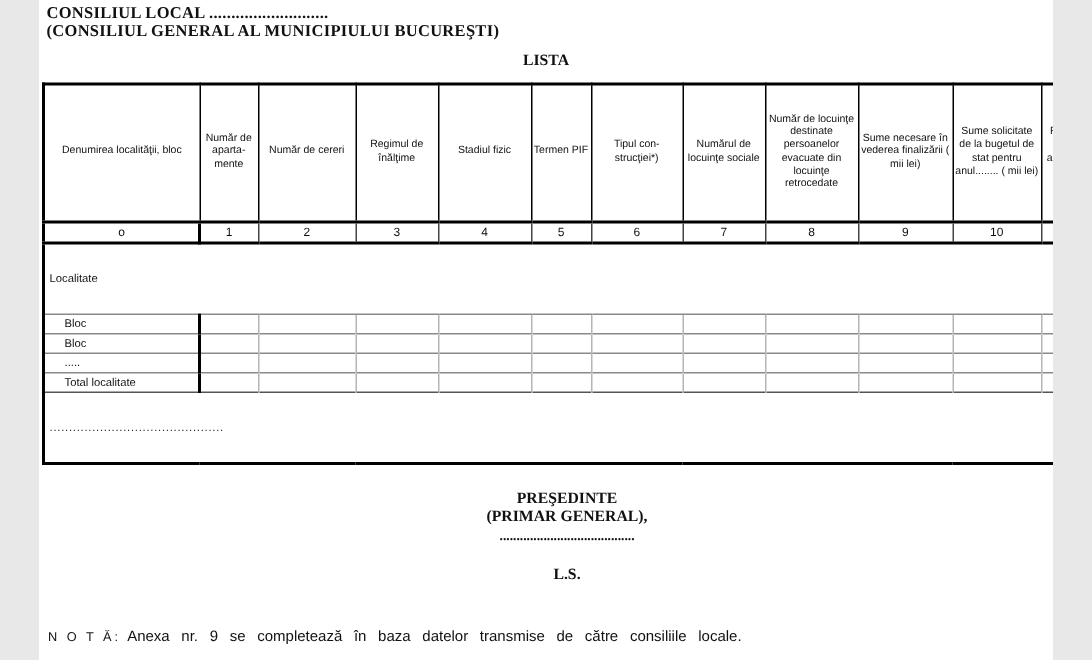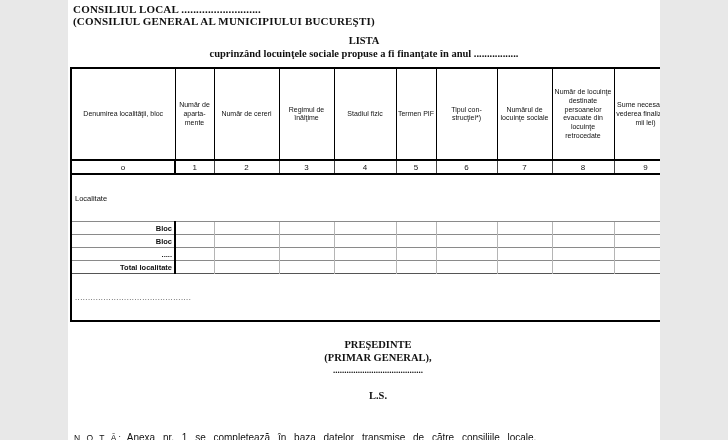--- a/index.html
+++ b/index.html
@@ -4,7 +4,7 @@
 <style>
   html,body { margin:0; padding:0; background:#e8e8e8; }
   .page {
-    width:592px; height:440px; background:#ffffff; color:#111;
+    width:676px; height:440px; background:#ffffff; color:#111;
     font-family:"Liberation Sans", sans-serif; position:relative; overflow:hidden;
     margin:0 auto;
   }

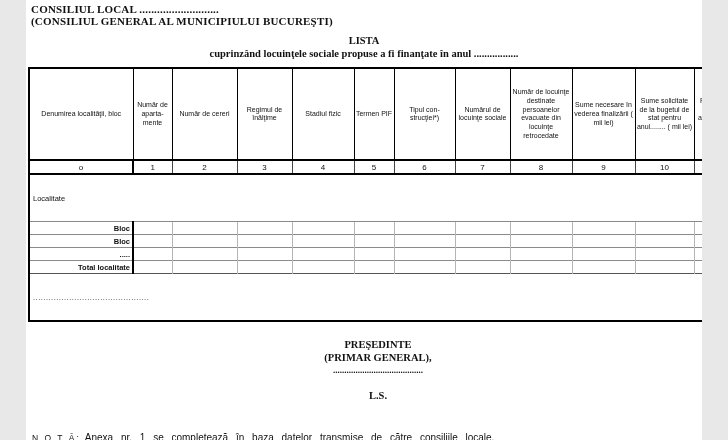--- a/index.html
+++ b/index.html
@@ -82,7 +82,6 @@
 
   <div class="doc-title">
     <div>LISTA</div>
-    <div>cuprinzând locuinţele sociale propuse a fi finanţate în anul .................</div>
   </div>
 
   <table class="main-table">

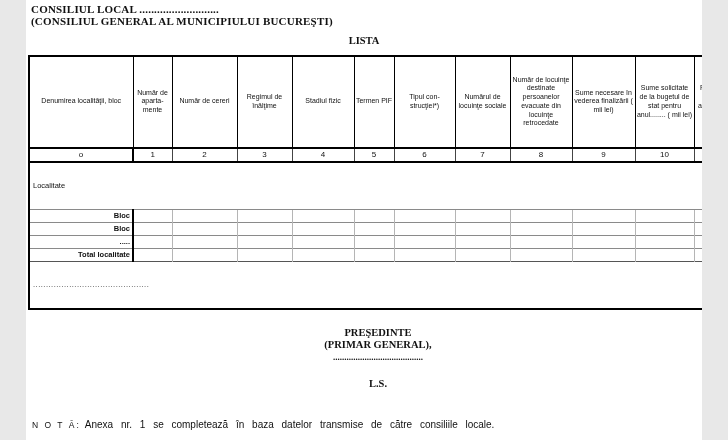--- a/index.html
+++ b/index.html
@@ -44,8 +44,8 @@
   }
   .body-row td {
     border-left:1px solid #b5b5b5; border-top:1px solid #8a8a8a;
-    font-size:7.5px; padding:1px 2px; height:10px; text-align:right;
-    overflow:hidden; white-space:nowrap;font-weight:bold;
+    font-size:7.5px; padding:1px 13px; height:10px; text-align:left;
+    overflow:hidden; white-space:nowrap;
   }
   .body-row td.c0 { border-left:none; border-right:2px solid #000; }
   .dots-row td { letter-spacing:0.5px; color:#222; border-top:1px solid #555; }

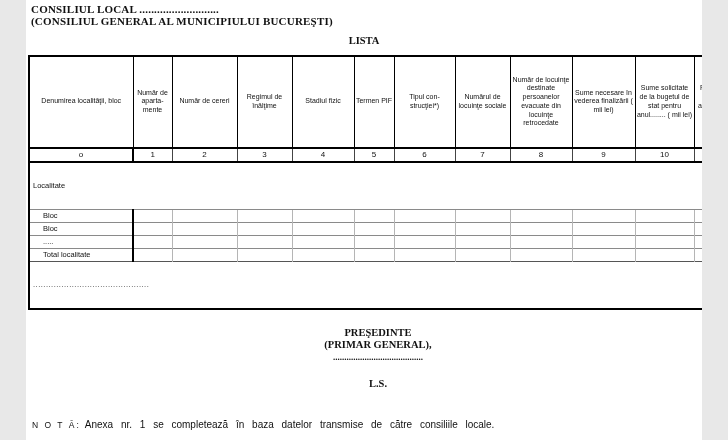--- a/index.html
+++ b/index.html
@@ -204,7 +204,7 @@
   </div>
 
   <div class="nota">
-    <span class="nota-label">N O T Ă:</span><span>Anexa nr. 1 se completează în baza datelor transmise de către consiliile locale.</span>
+    <span class="nota-label">N O T Ă:</span><span>Anexa nr. 9 se completează în baza datelor transmise de către consiliile locale.</span>
   </div>
 
 </div>

